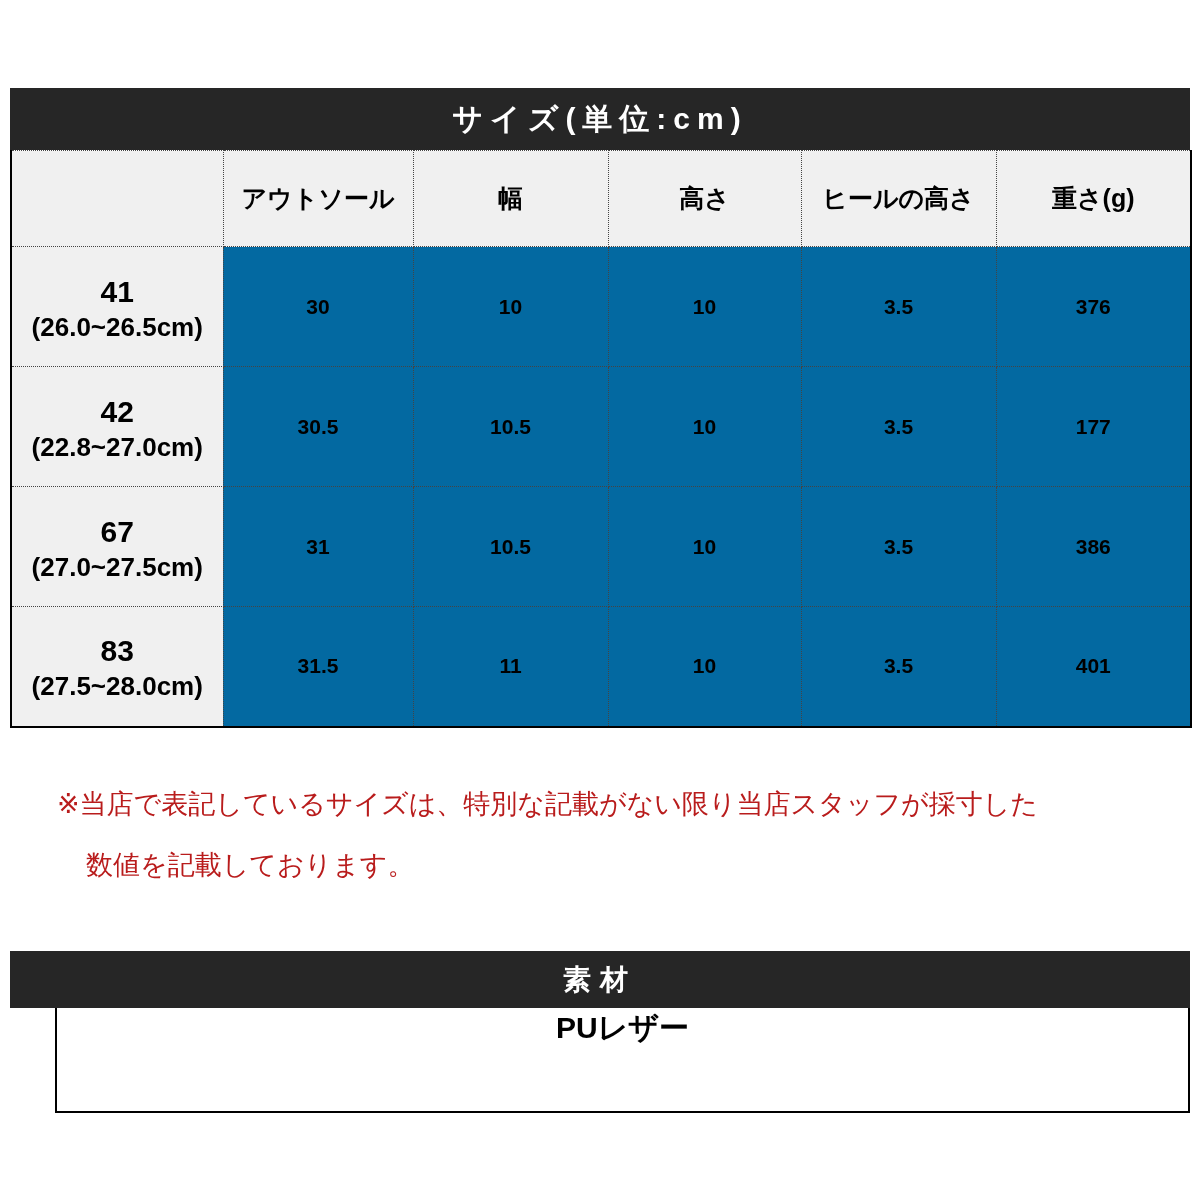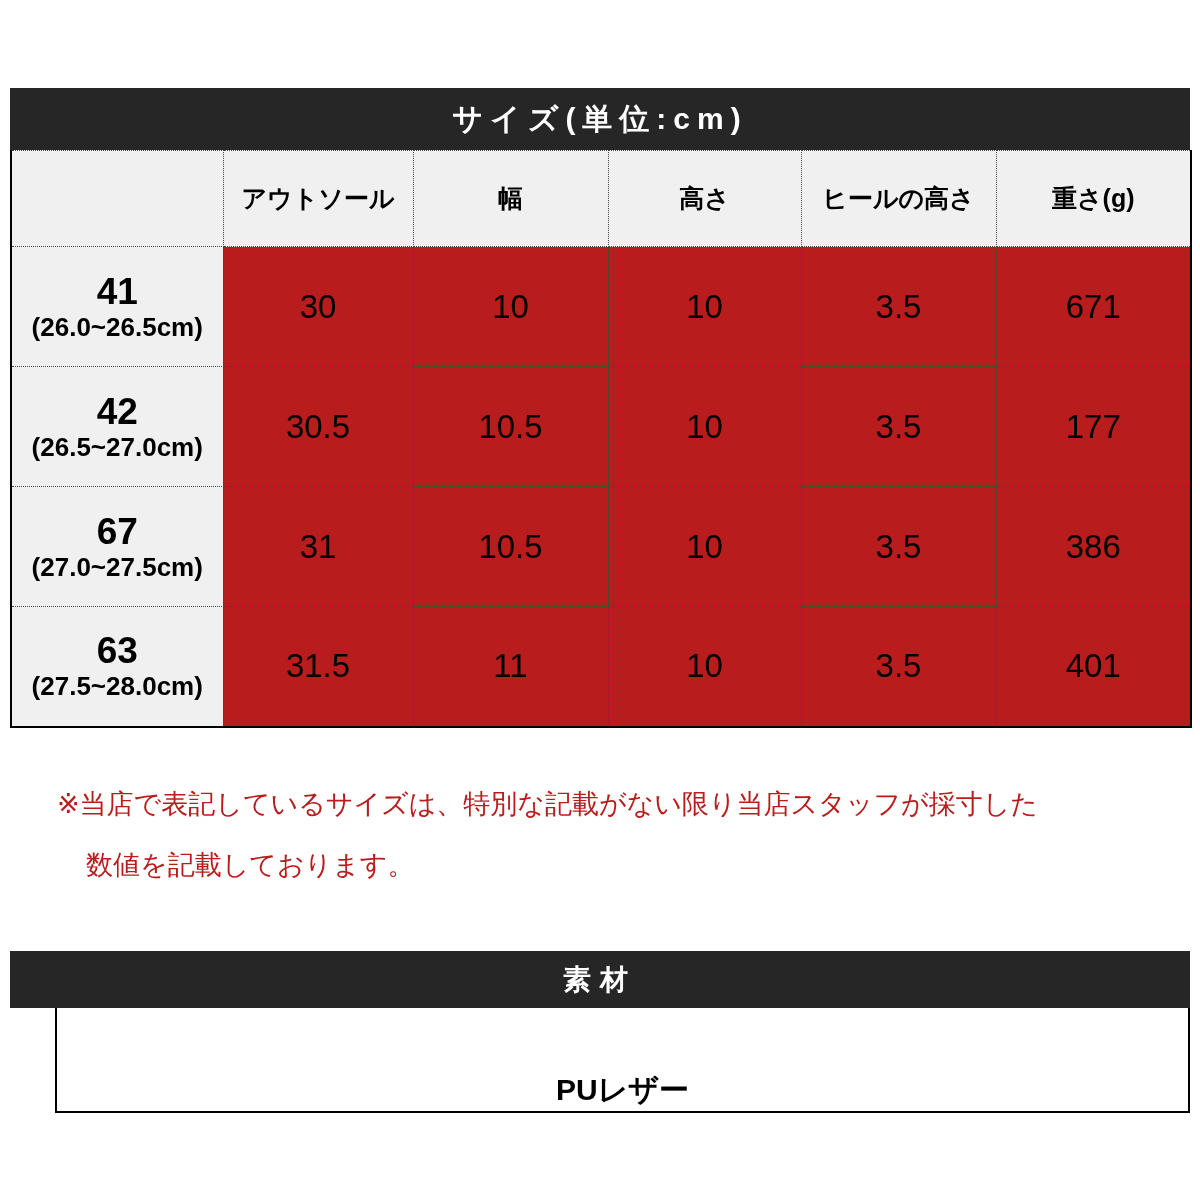--- a/index.html
+++ b/index.html
@@ -53,7 +53,7 @@
     font-weight: normal;
   }
   th.size-col { background: #f0f0f0; }
-  .size-num { font-size: 37px; font-weight: bold; line-height: 40px; }
+  .size-num { font-size: 30px; font-weight: bold; line-height: 40px; }
   .size-range { font-size: 26px; font-weight: bold; line-height: 30px; }
 
   

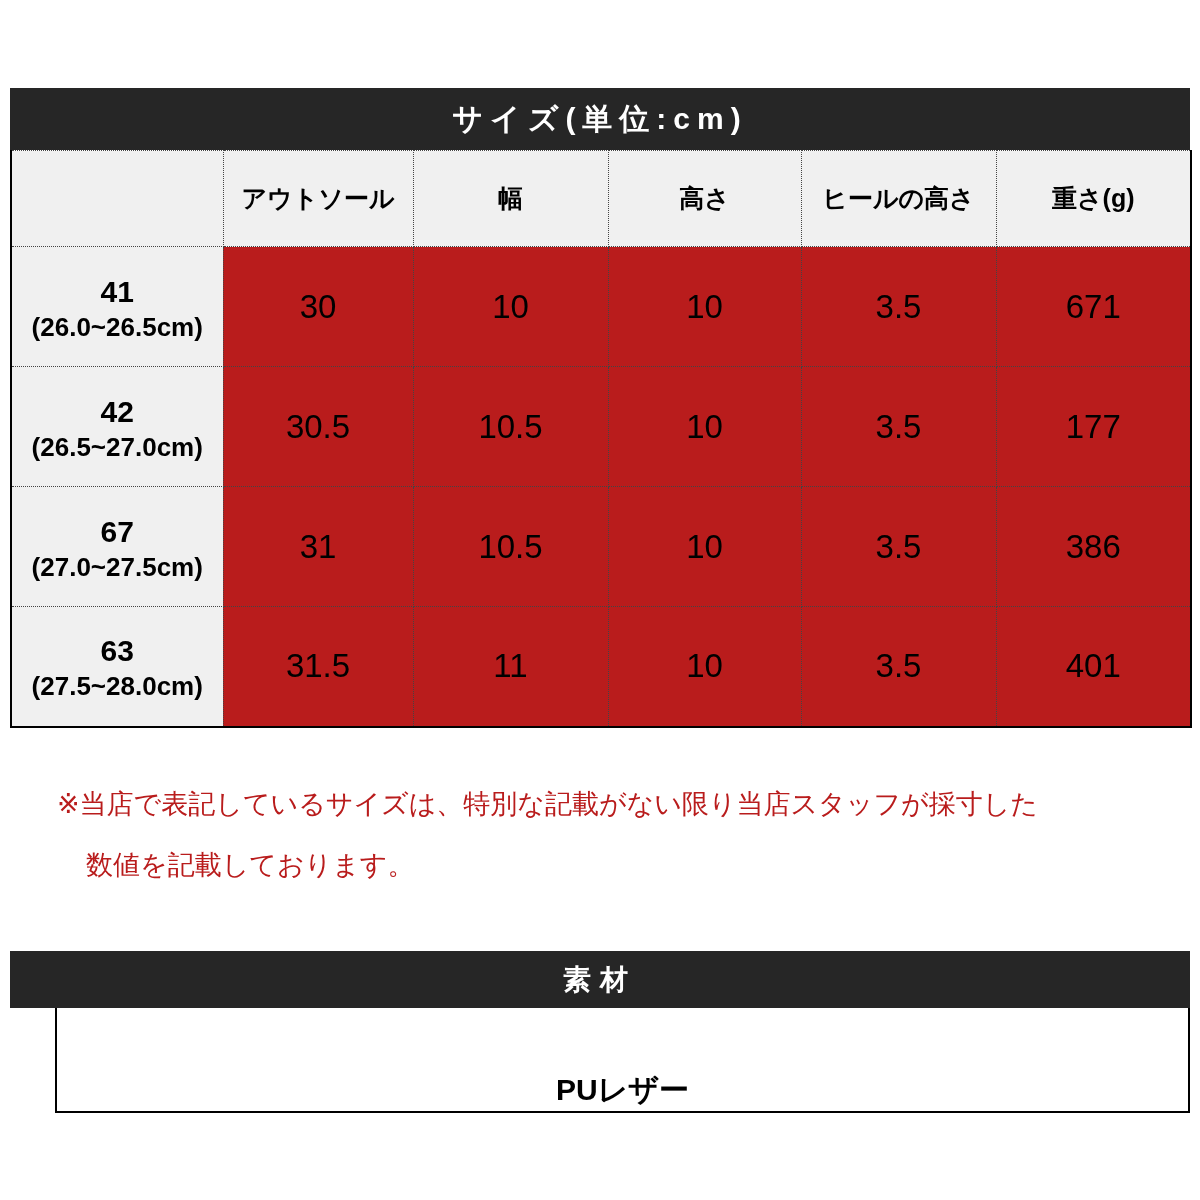--- a/index.html
+++ b/index.html
@@ -48,9 +48,9 @@
   }
   table.size-table tbody tr { height: 120px; }
   table.size-table tbody td {
-    background: #b91c1c;
-    font-size: 33px;
-    font-weight: normal;
+    background: #0369a1;
+    font-size: 21px;
+    font-weight: bold;
   }
   th.size-col { background: #f0f0f0; }
   .size-num { font-size: 30px; font-weight: bold; line-height: 40px; }

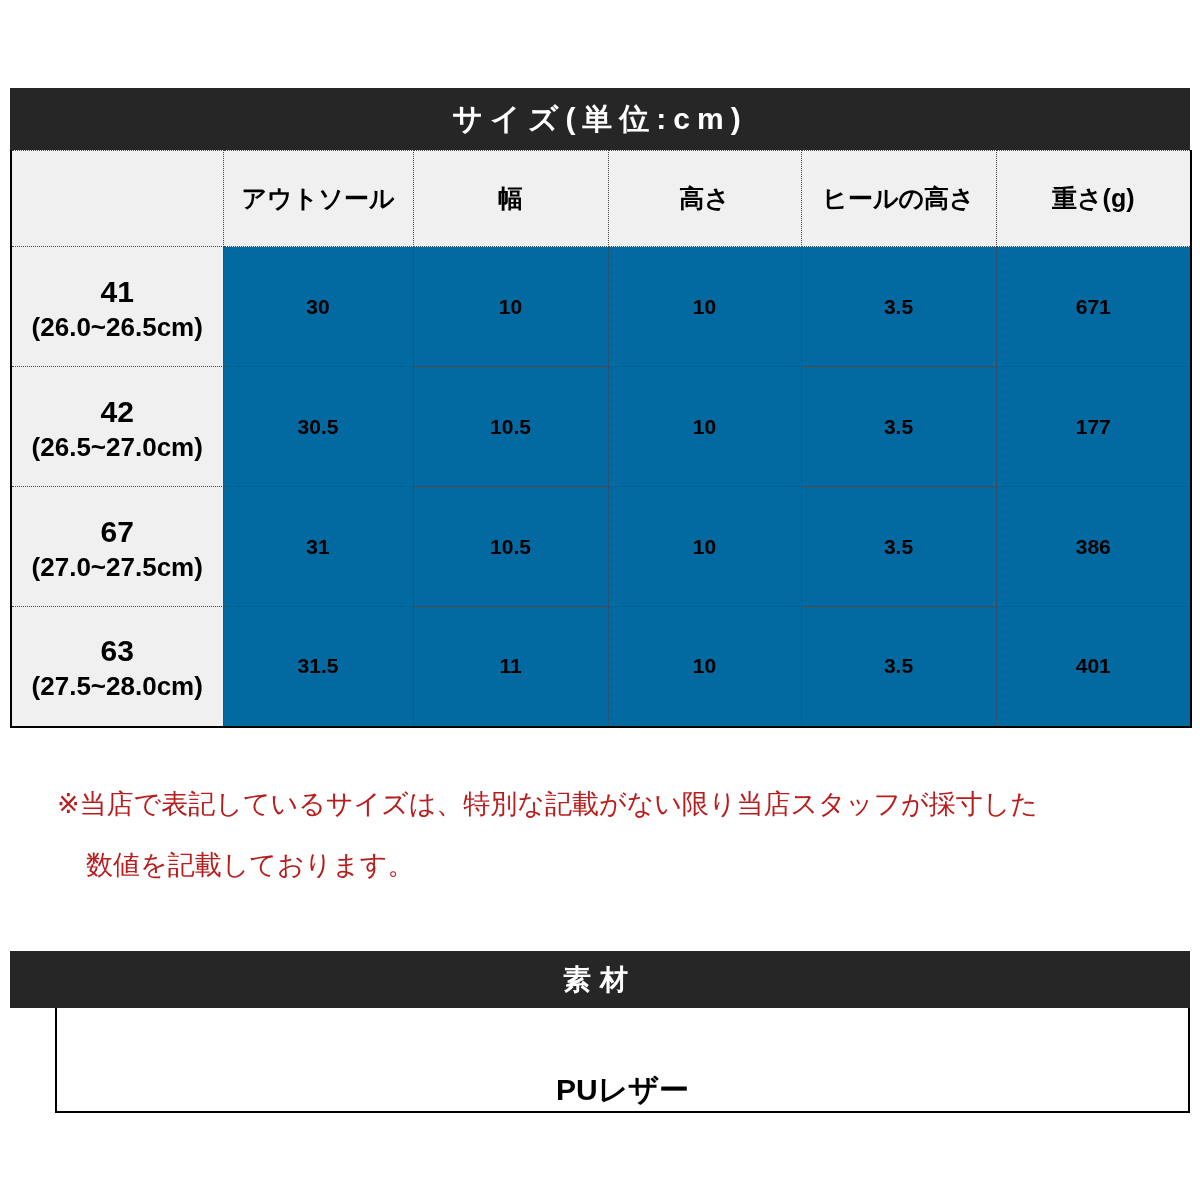--- a/index.html
+++ b/index.html
@@ -122,7 +122,7 @@
           <td>10</td>
           <td>10</td>
           <td>3.5</td>
-          <td>671</td>
+          <td>376</td>
         </tr>
         <tr>
           <th class="size-col">

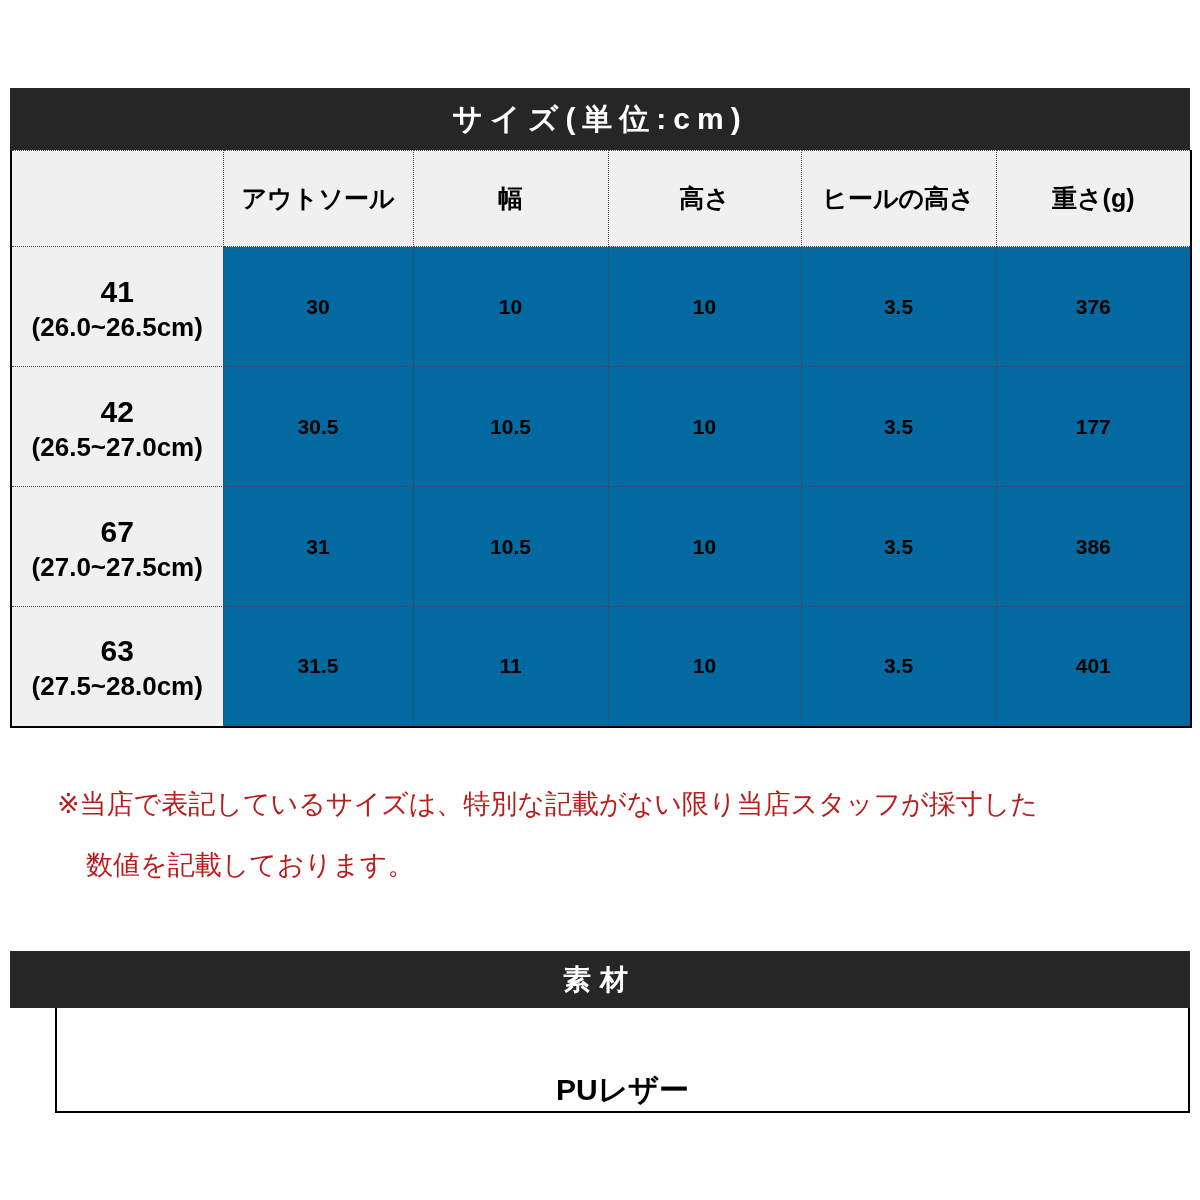--- a/index.html
+++ b/index.html
@@ -127,7 +127,7 @@
         <tr>
           <th class="size-col">
             <div class="size-num">42</div>
-            <div class="size-range">(26.5~27.0cm)</div>
+            <div class="size-range">(22.8~27.0cm)</div>
           </th>
           <td>30.5</td>
           <td>10.5</td>

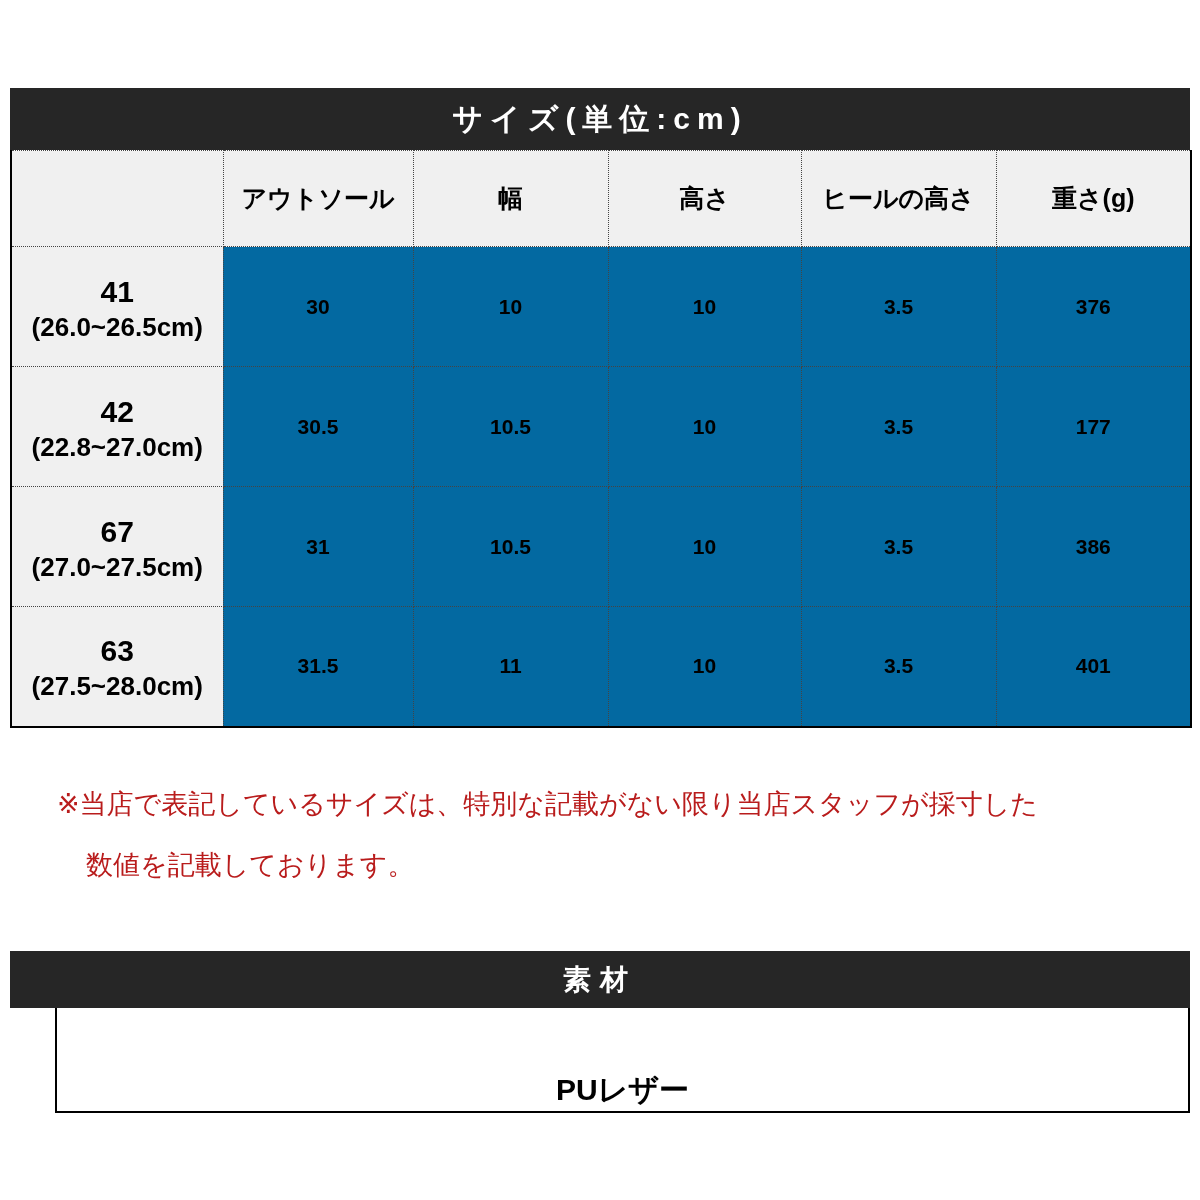--- a/index.html
+++ b/index.html
@@ -148,7 +148,7 @@
         </tr>
         <tr>
           <th class="size-col">
-            <div class="size-num">63</div>
+            <div class="size-num">83</div>
             <div class="size-range">(27.5~28.0cm)</div>
           </th>
           <td>31.5</td>

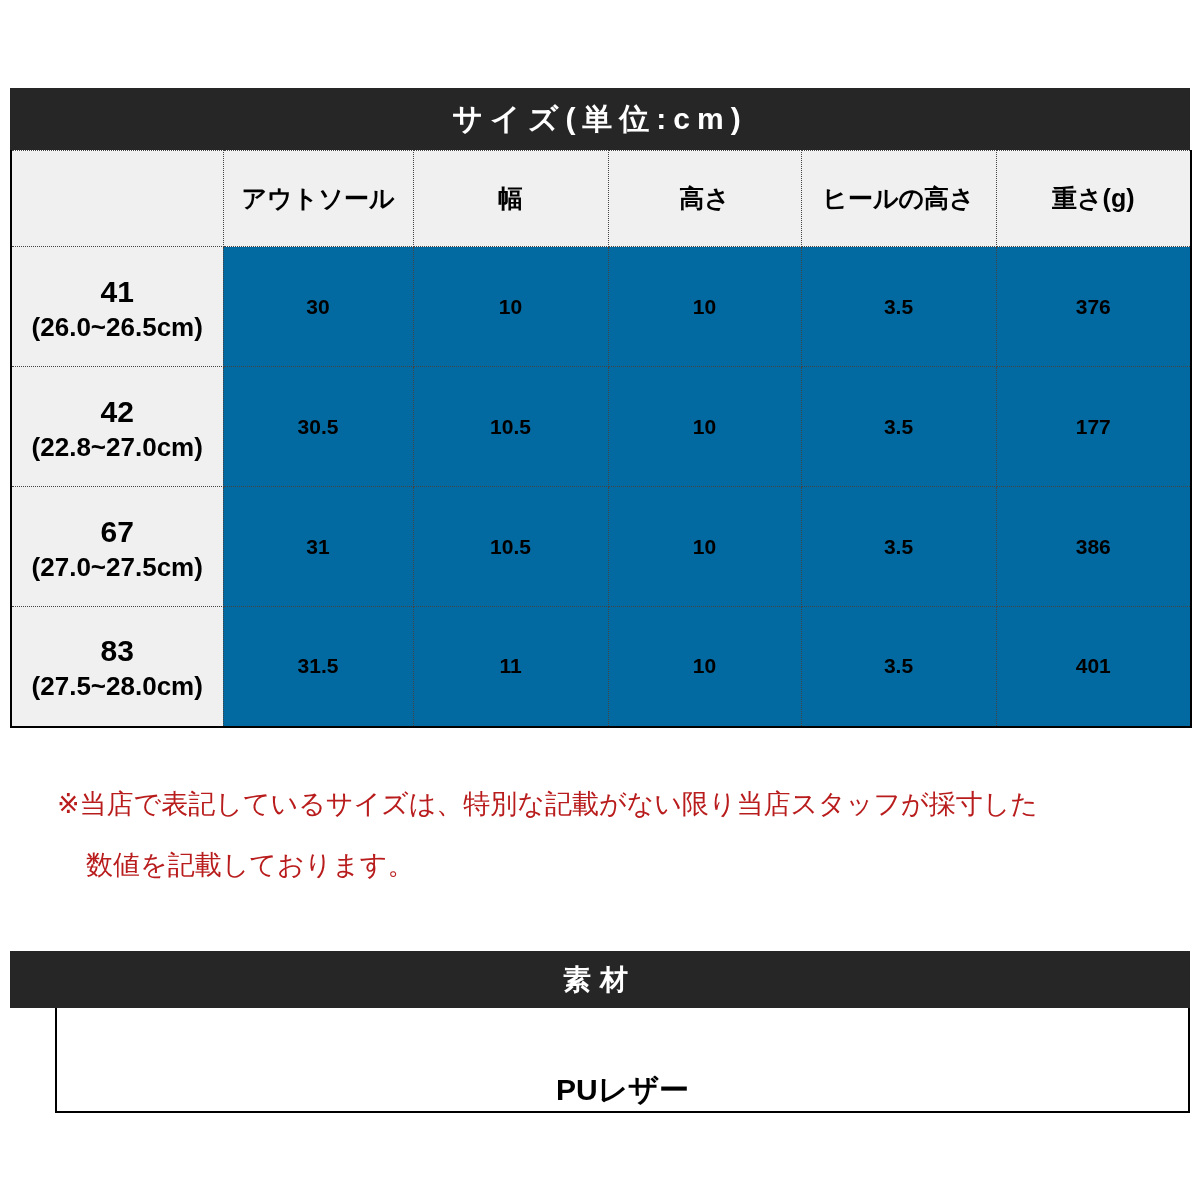--- a/index.html
+++ b/index.html
@@ -76,7 +76,7 @@
     border-top: 0;
     background: #ffffff;
     display: flex;
-    align-items: flex-end;
+    align-items: flex-start;
     justify-content: center;
     font-size: 30px;
     font-weight: bold;

